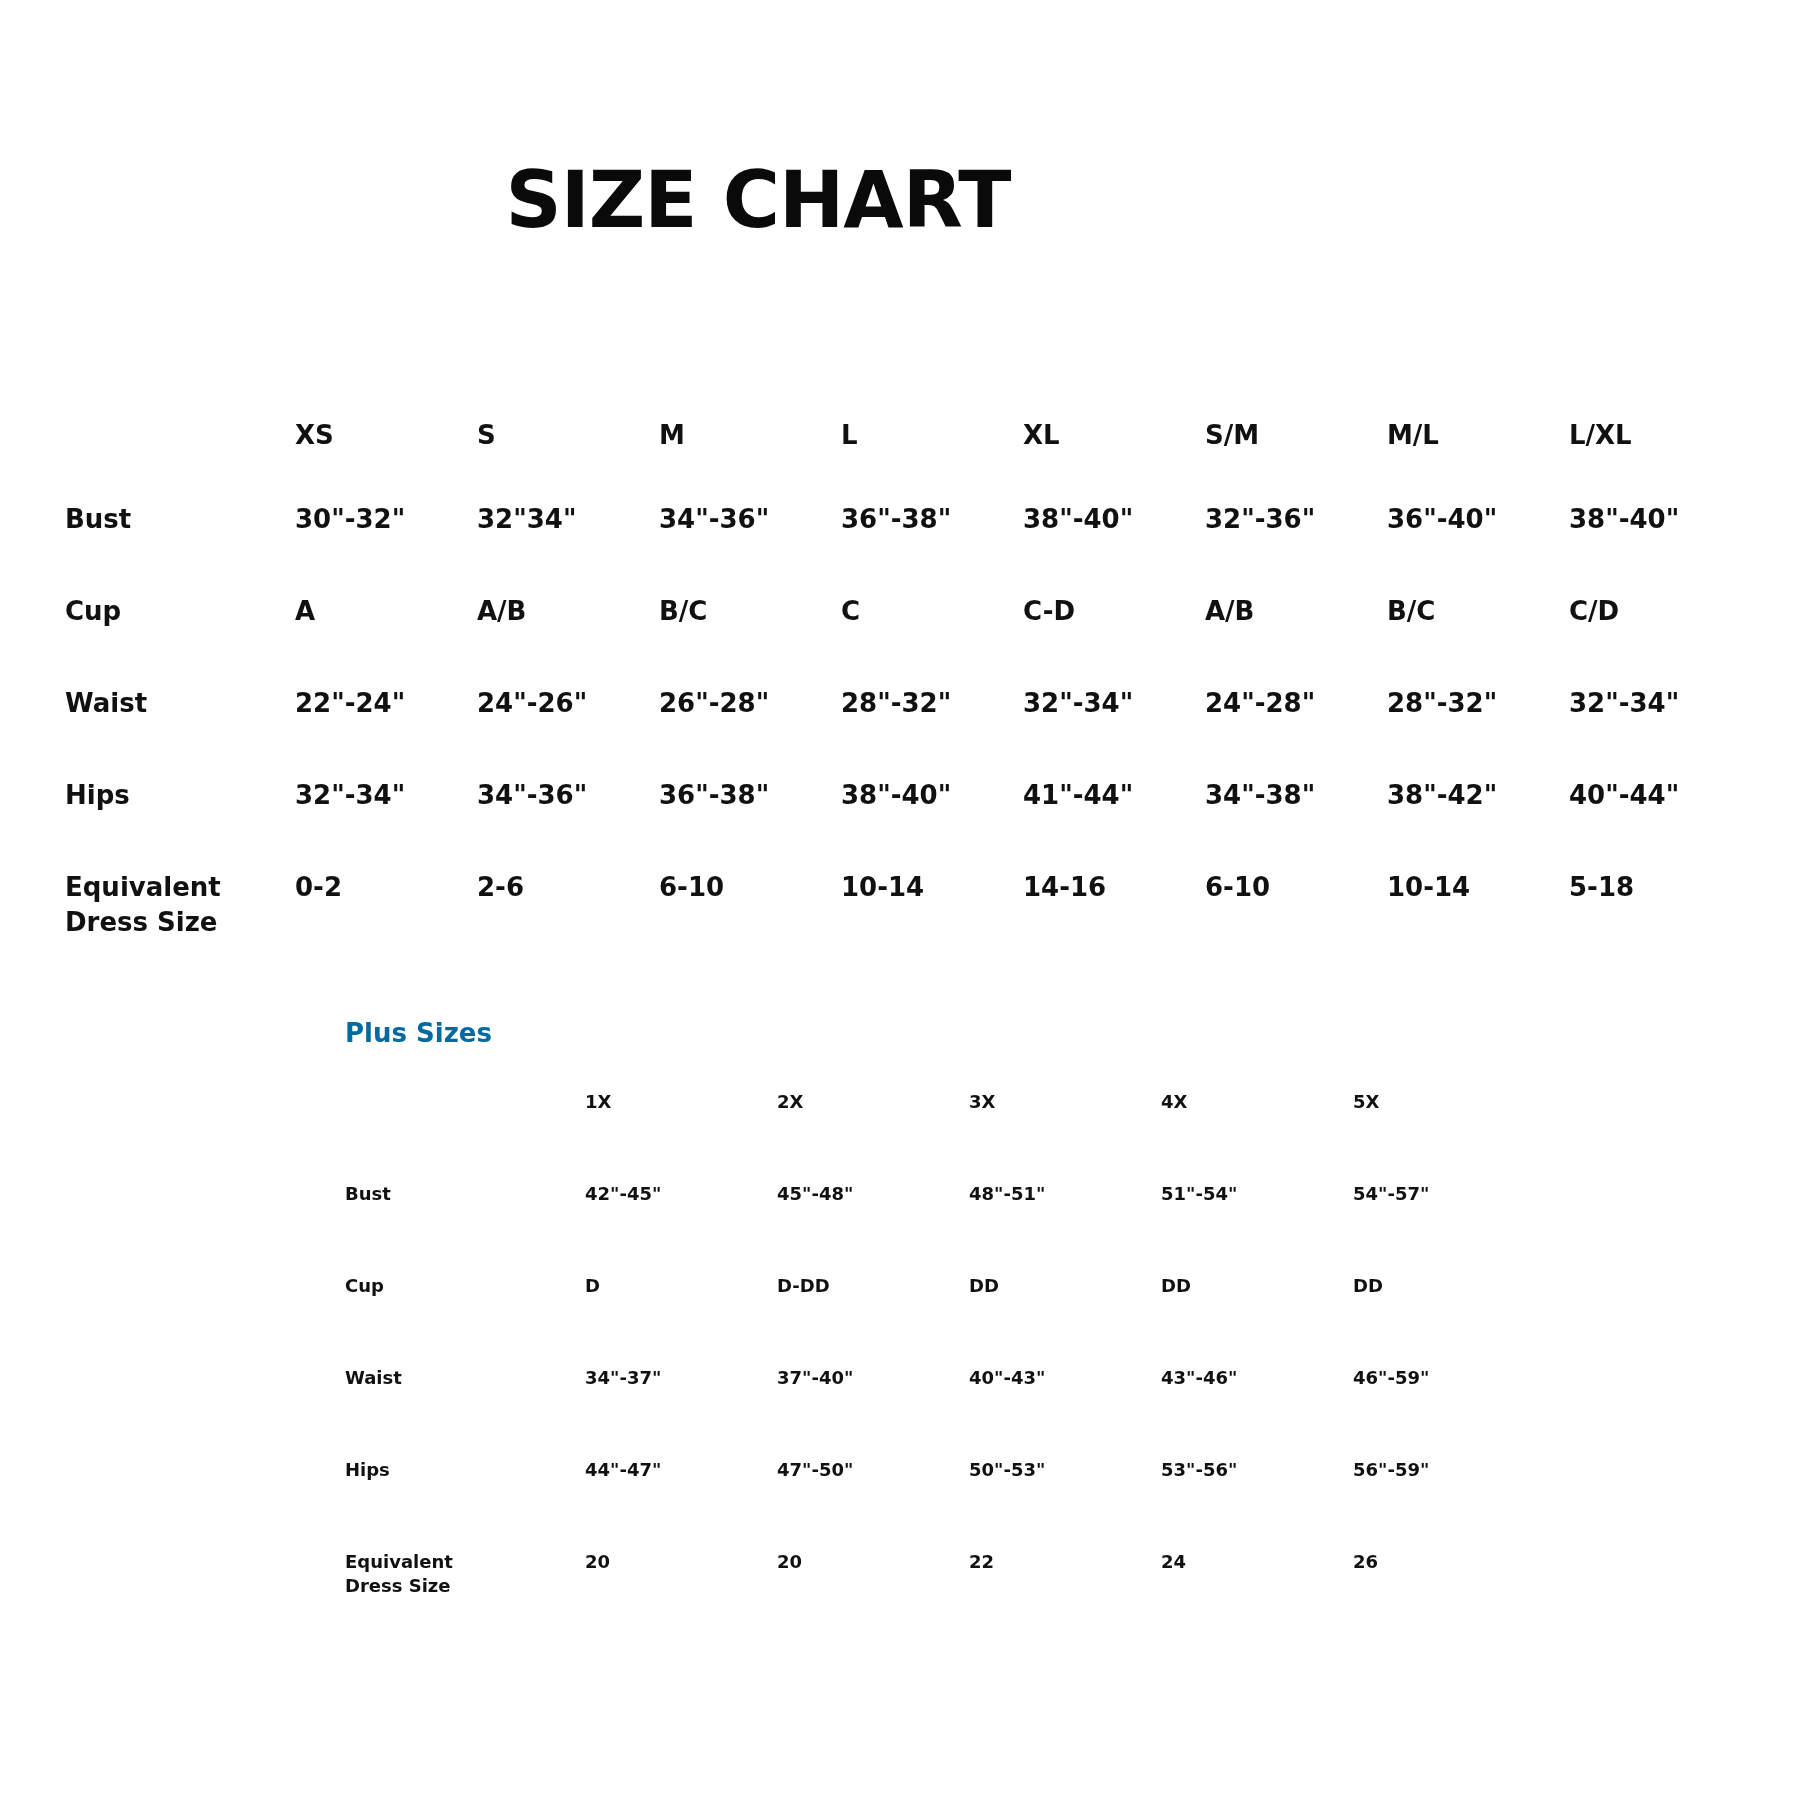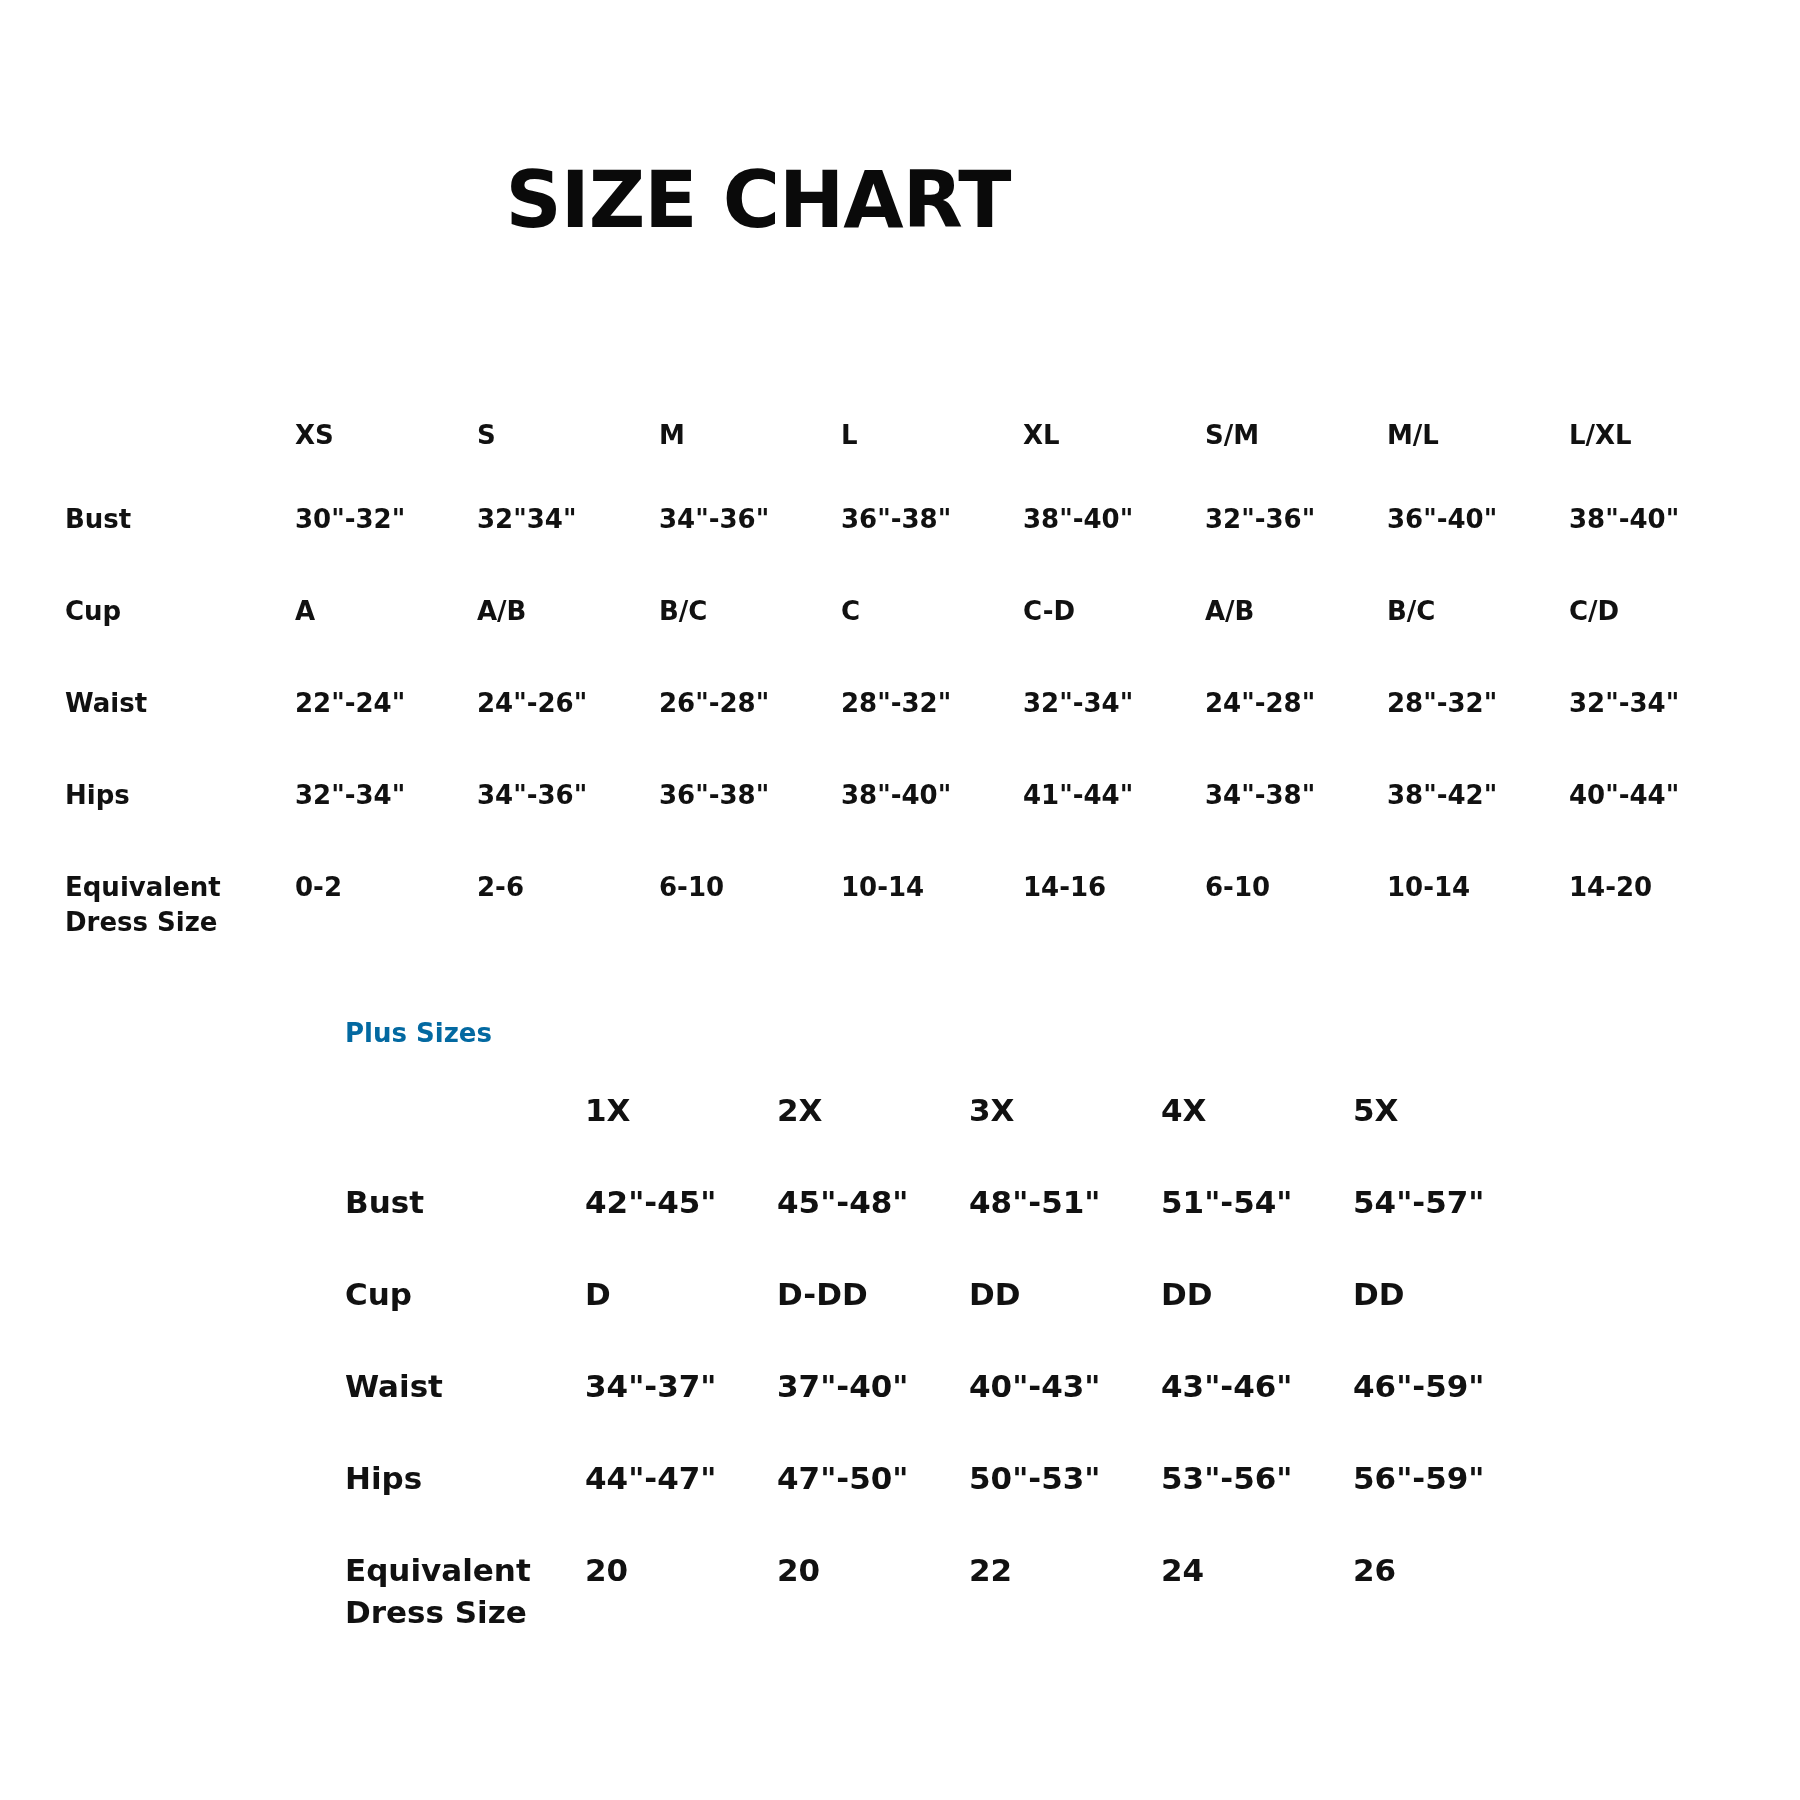--- a/index.html
+++ b/index.html
@@ -188,7 +188,7 @@
         <td class="vmid">14-16</td>
         <td class="vmid">6-10</td>
         <td class="vmid">10-14</td>
-        <td class="vmid">14-20</td>
+        <td class="vmid">5-18</td>
       </tr>
     </tbody>
   </table>

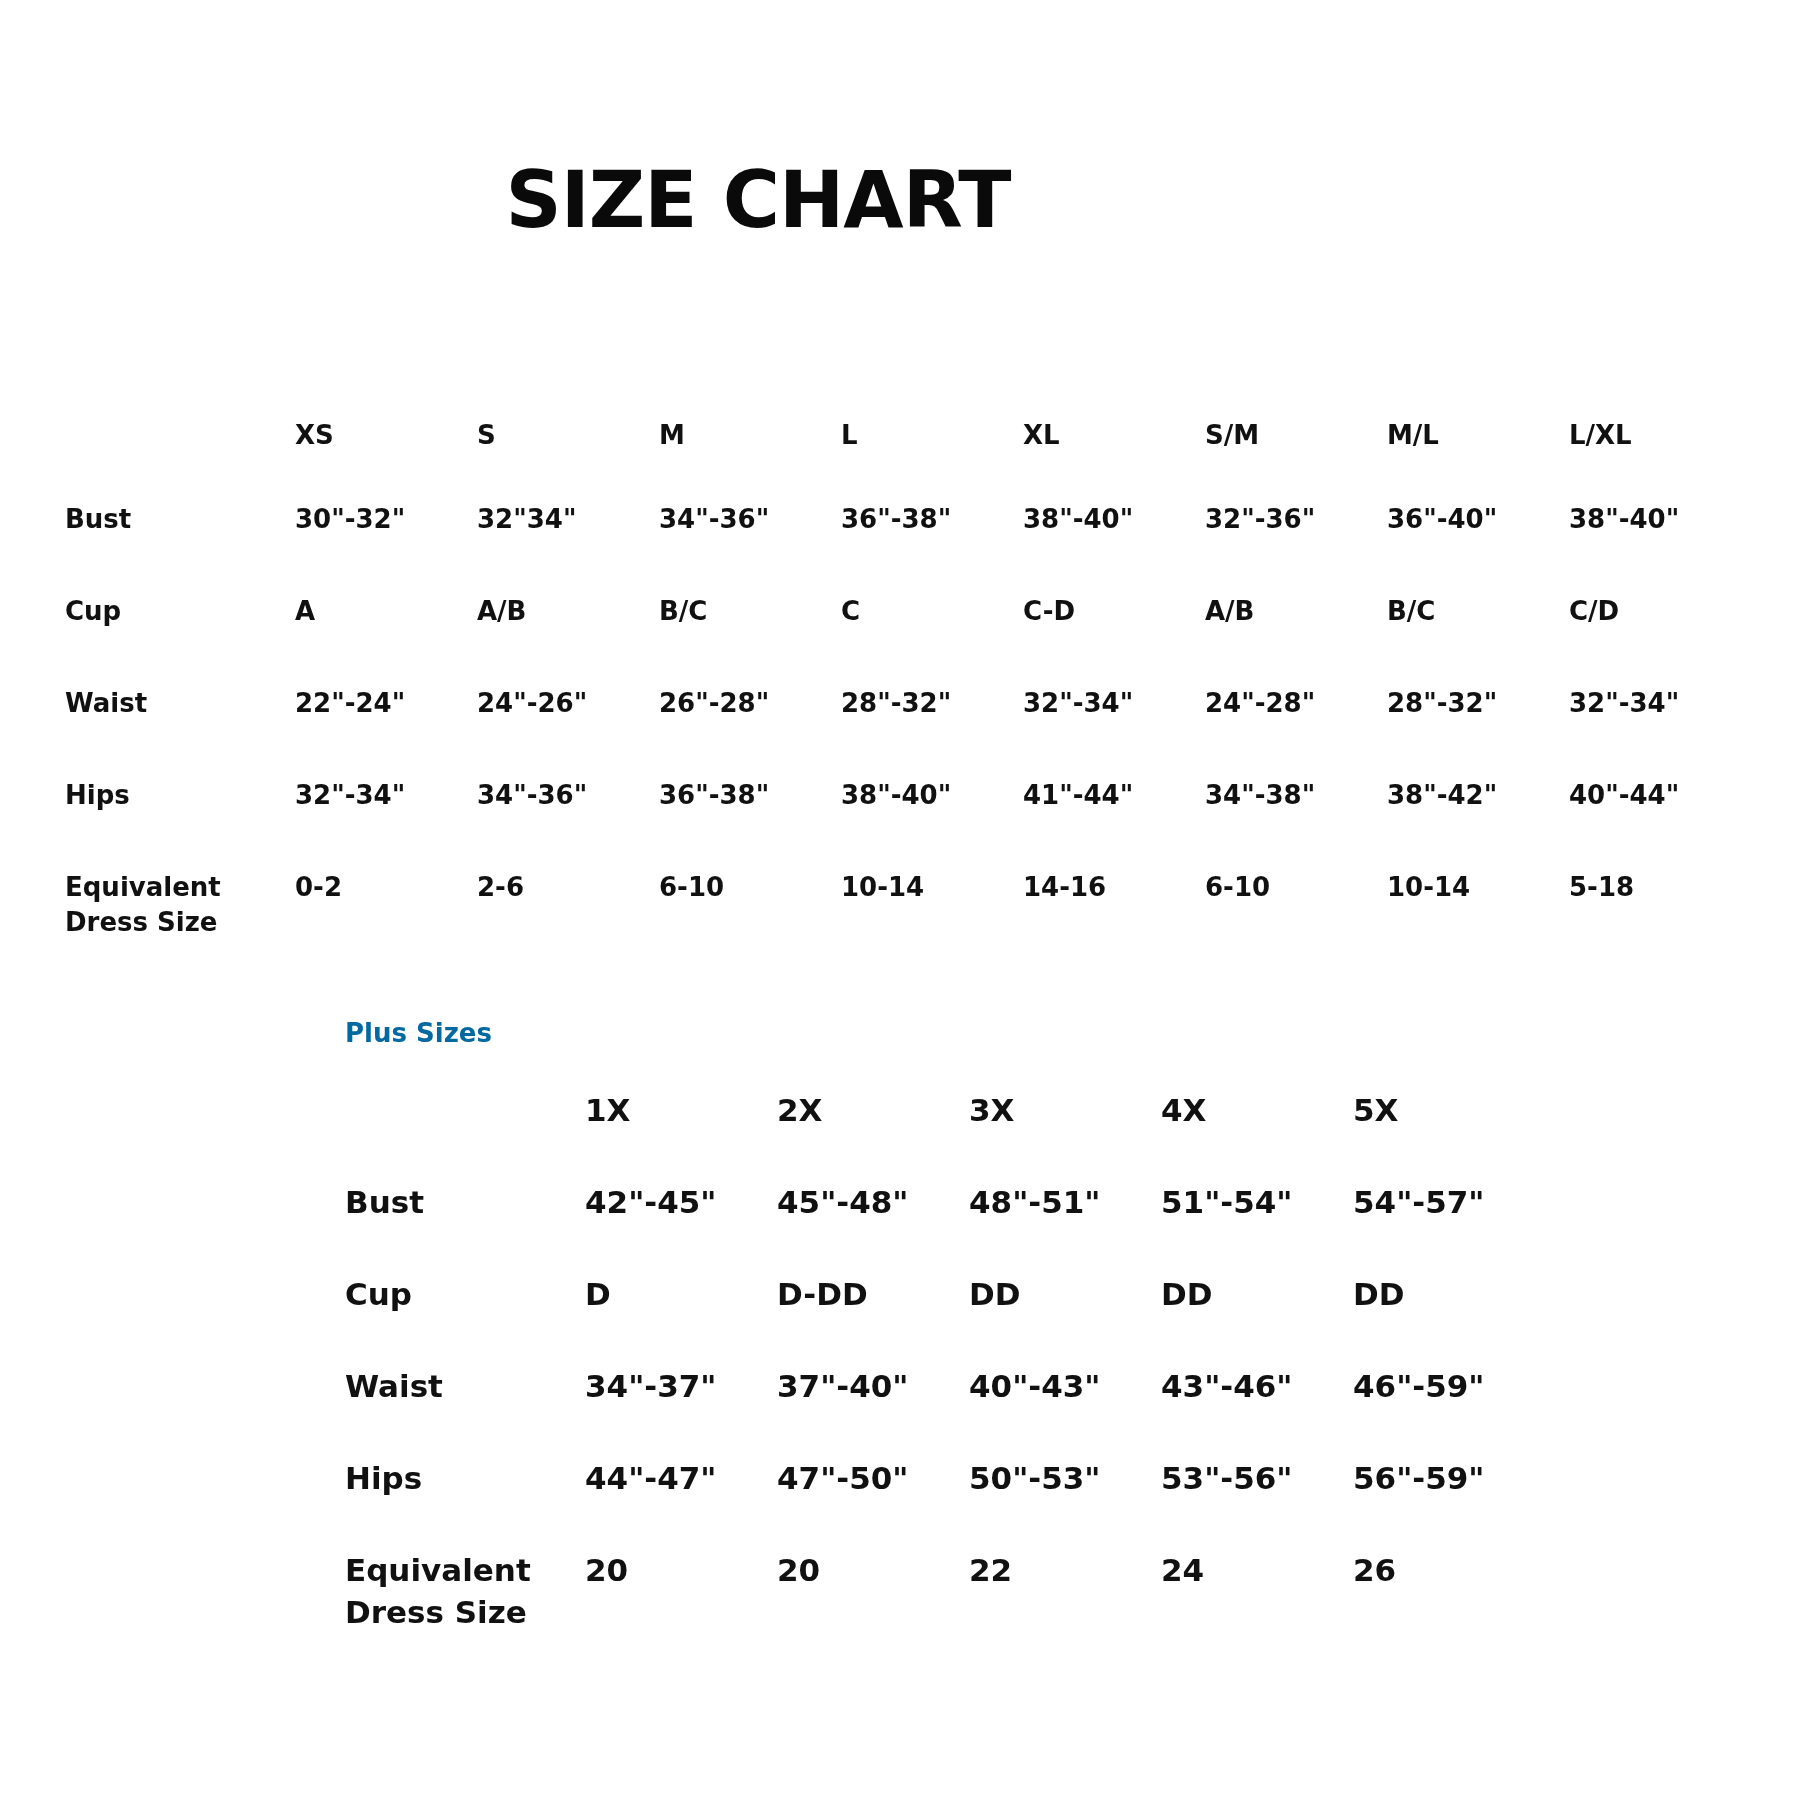--- a/index.html
+++ b/index.html
@@ -91,7 +91,7 @@
     vertical-align: top;
     padding: 0;
     font-weight: 700;
-    font-size: 31px;
+    font-size: 18px;
     color: #111111;
     line-height: 1.34;
   }

